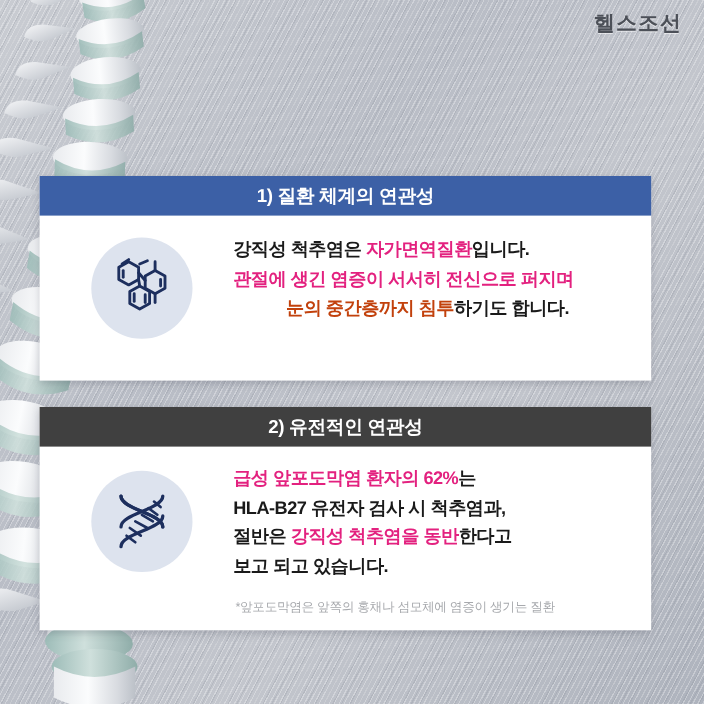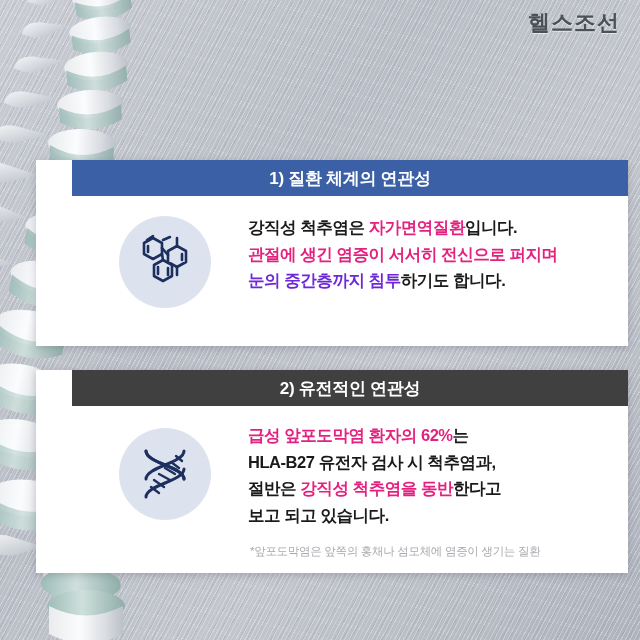--- a/index.html
+++ b/index.html
@@ -51,7 +51,7 @@
     position: absolute;
     right: 20px;
     top: 8px;
-    font-size: 22px;
+    font-size: 19px;
     font-weight: bold;
     letter-spacing: 1px;
     color: #4c5058;

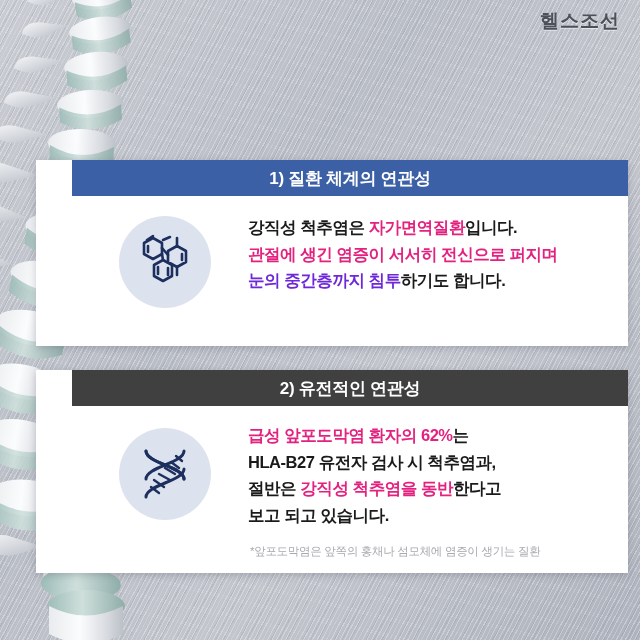--- a/index.html
+++ b/index.html
@@ -79,7 +79,6 @@
     width: 556px;
     background: #ffffff;
     box-shadow: 0 2px 7px rgba(60,66,80,0.26);
-    padding-left: 36px;
   }
   #card-1 { top: 160px; height: 186px; }
   #card-2 { top: 370px; height: 203px; }

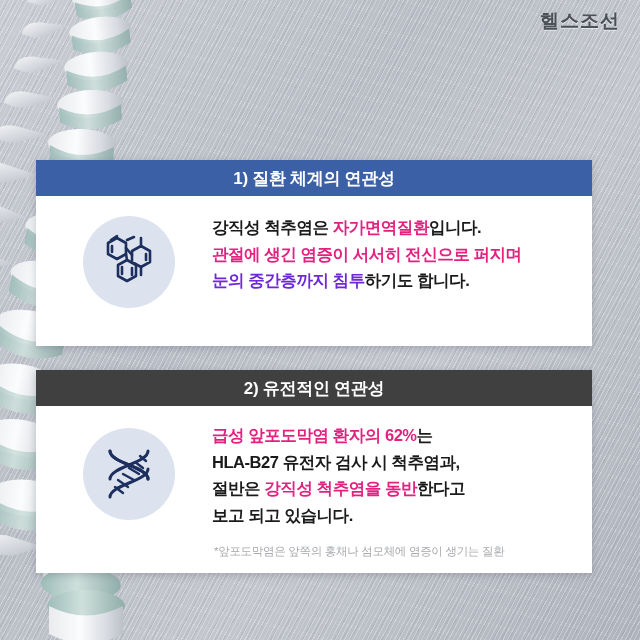--- a/index.html
+++ b/index.html
@@ -272,7 +272,7 @@
       <div class="body-text">
           <span class="line"><span>강직성 척추염은 </span><span class="hl" style="color: rgb(227, 33, 127);">자가면역질환</span><span>입니다.</span></span>
           <span class="line"><span class="hl" style="color: rgb(227, 33, 127);">관절에 생긴 염증이 서서히 전신으로 퍼지며</span></span>
-          <span class="line"><span class="hl" style="color: #6d28d9;">눈의 중간층까지 침투</span><span>하기도 합니다.</span></span>
+          <span class="line"><span class="hl" style="color: #c2410c; margin-left: 48px;">눈의 중간층까지 침투</span><span>하기도 합니다.</span></span>
         </div>
     </div>
   </div>

